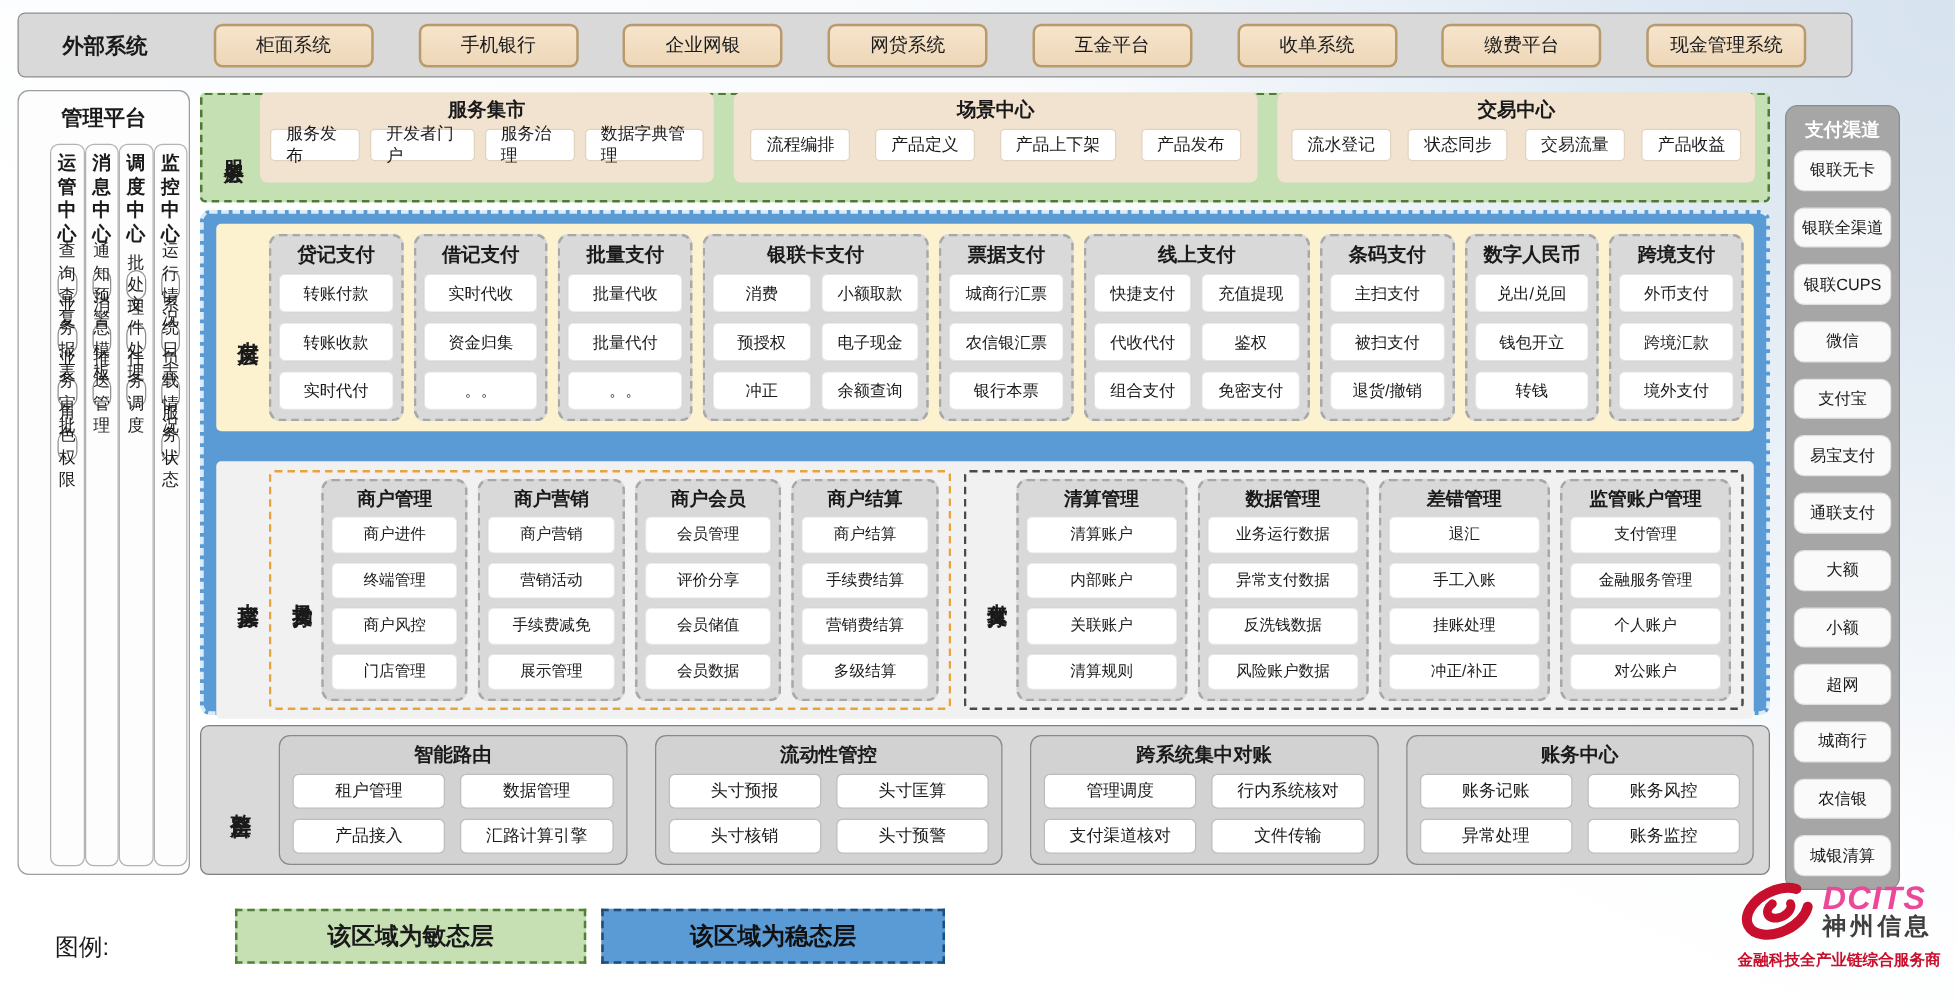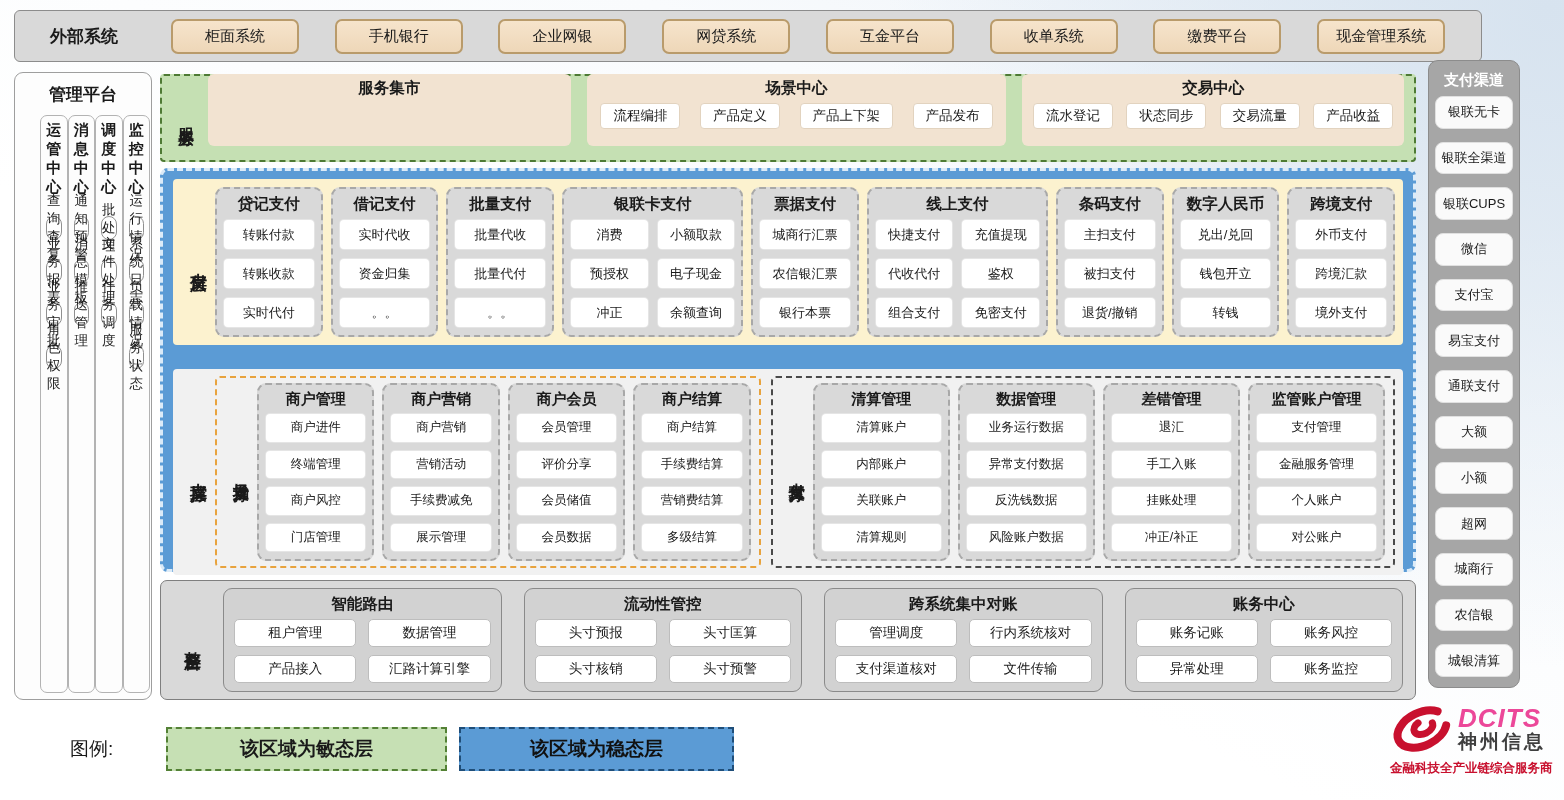--- a/index.html
+++ b/index.html
@@ -197,6 +197,12 @@
   <div style="display:flex; flex:1; gap:16px; height:88px;">
       <div class="svc-panel g0">
         <div class="svc-title">服务集市</div>
+        <div class="svc-row">
+          <div class="svc-btn">服务发布</div>
+          <div class="svc-btn">开发者门户</div>
+          <div class="svc-btn">服务治理</div>
+          <div class="svc-btn">数据字典管理</div>
+        </div>
       </div>
       <div class="svc-panel g1">
         <div class="svc-title">场景中心</div>

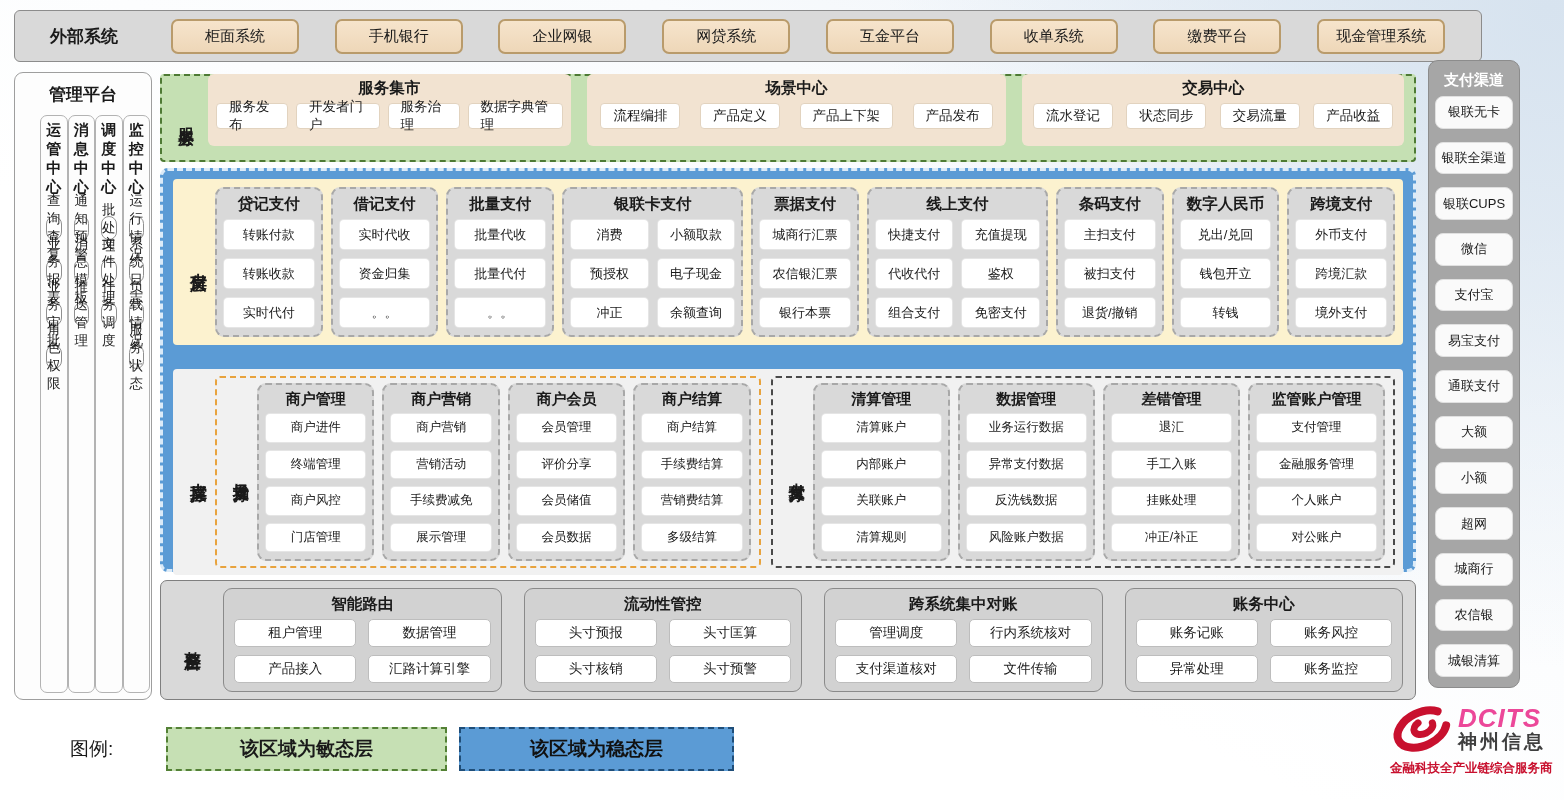--- a/index.html
+++ b/index.html
@@ -116,7 +116,7 @@
 
   
   .chan {
-    position:absolute; left:1428px; top:60px; width:92px; height:628px;
+    position:absolute; left:1428px; top:84px; width:92px; height:628px;
     background:#a6a6a6; border:1px solid #8c8c8c; border-radius:10px;
     padding:8px 6px 10px; display:flex; flex-direction:column;
   }

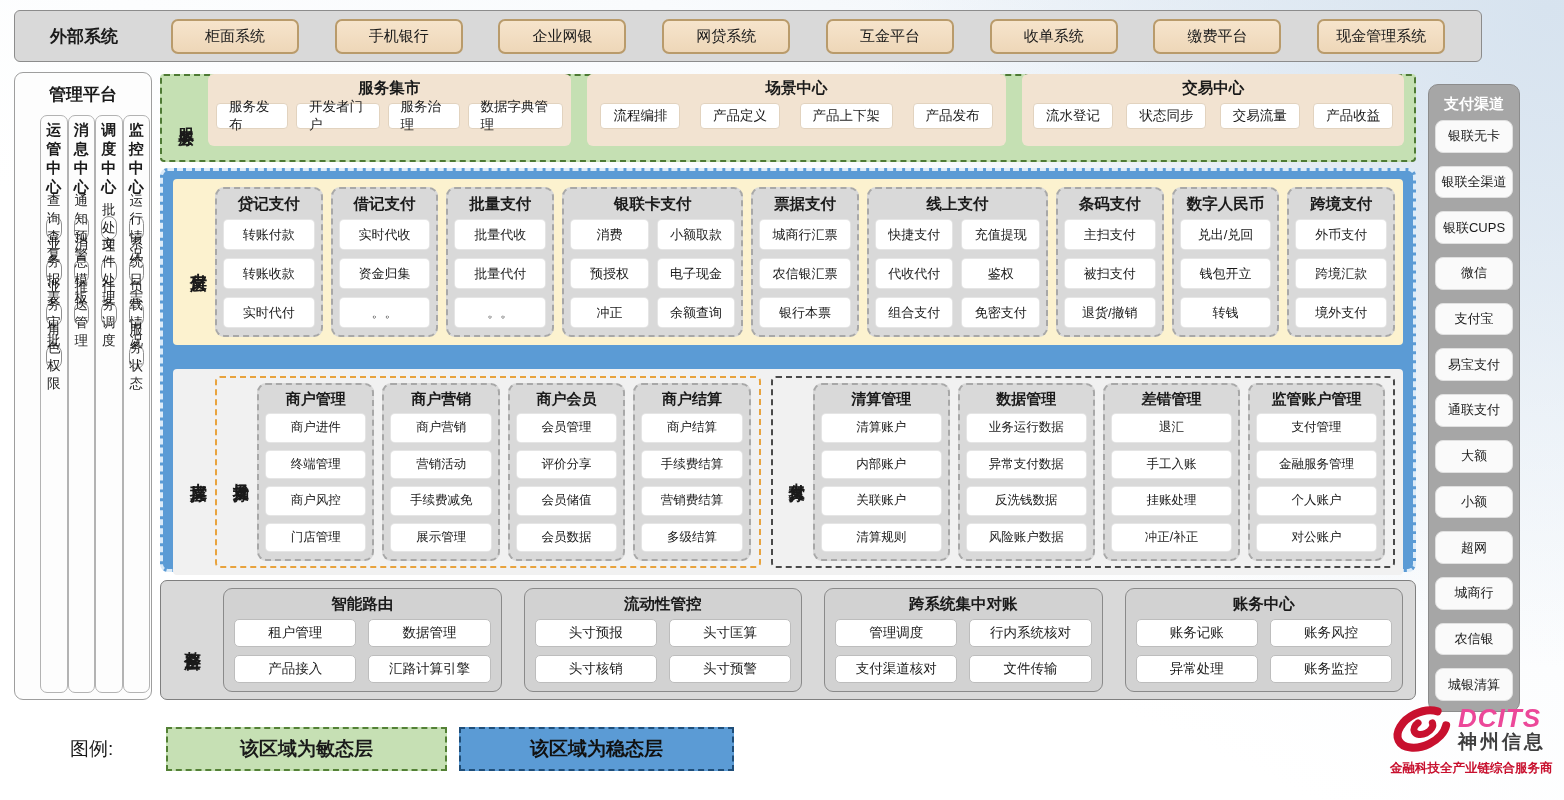--- a/index.html
+++ b/index.html
@@ -128,7 +128,7 @@
   }
 
   
-  .legend { position:absolute; left:70px; top:727px; display:flex; align-items:center; }
+  .legend { position:absolute; left:44px; top:727px; display:flex; align-items:flex-end;gap:48px; }
   .legend-label { font-size:19px; width:96px; }
   .legend-items { display:flex; gap:12px; }
   .legend-box { height:44px; display:flex; align-items:center; justify-content:center; font-weight:bold; font-size:19px; }

